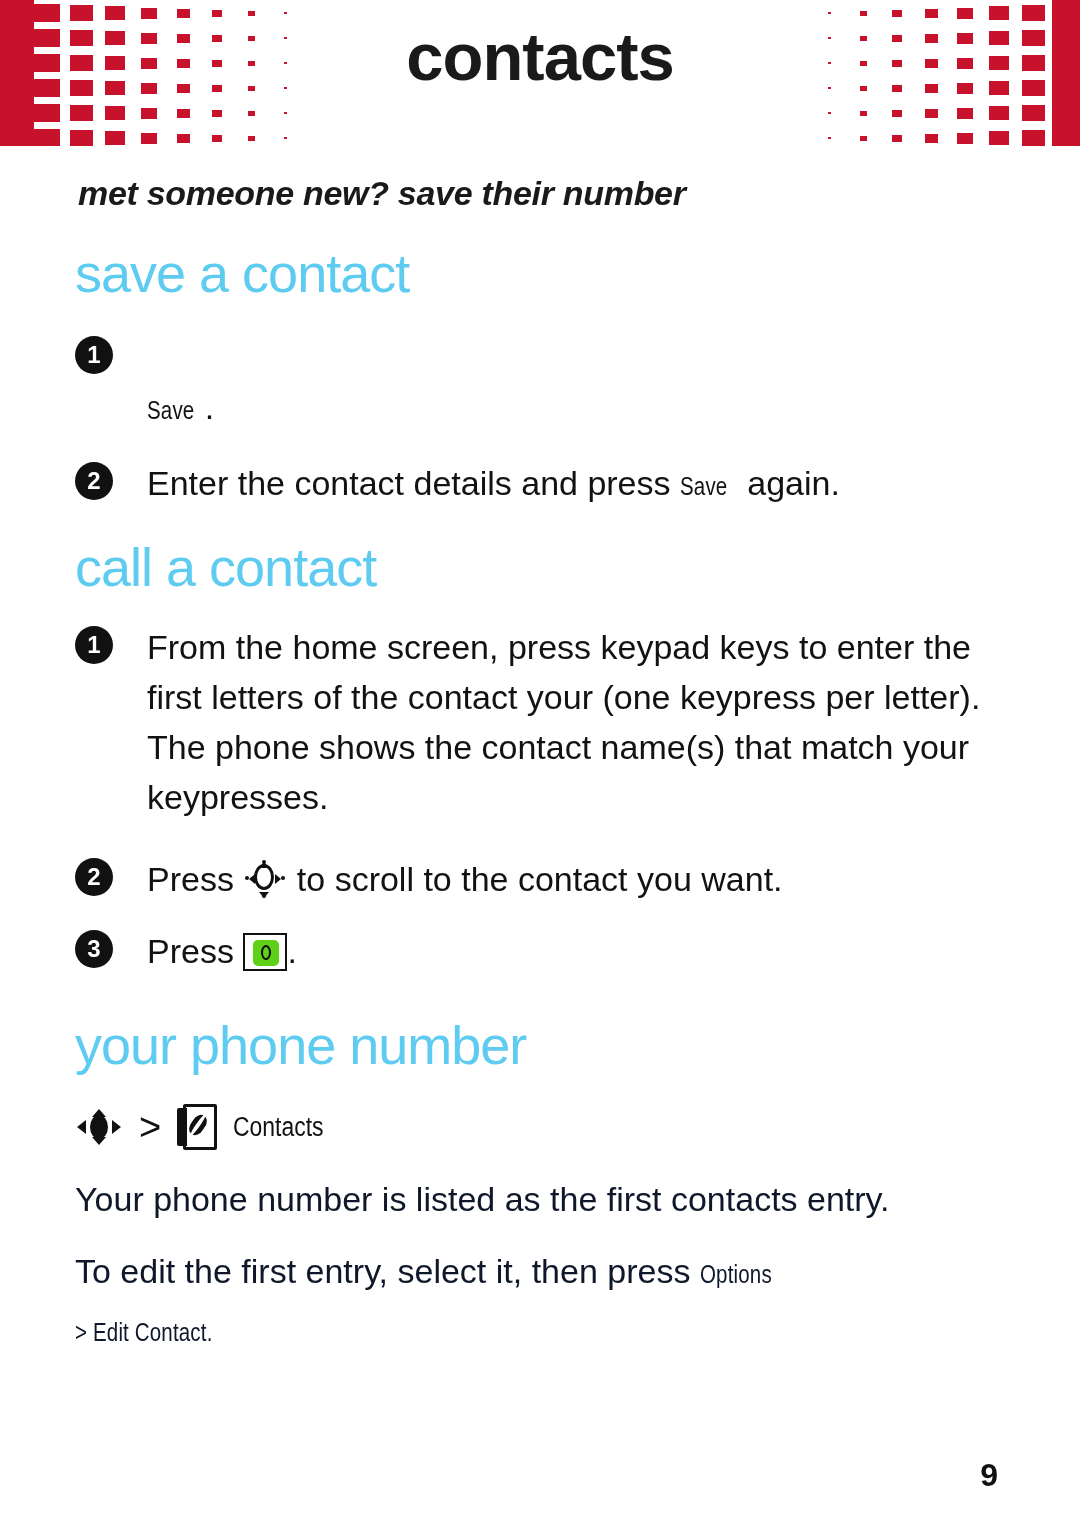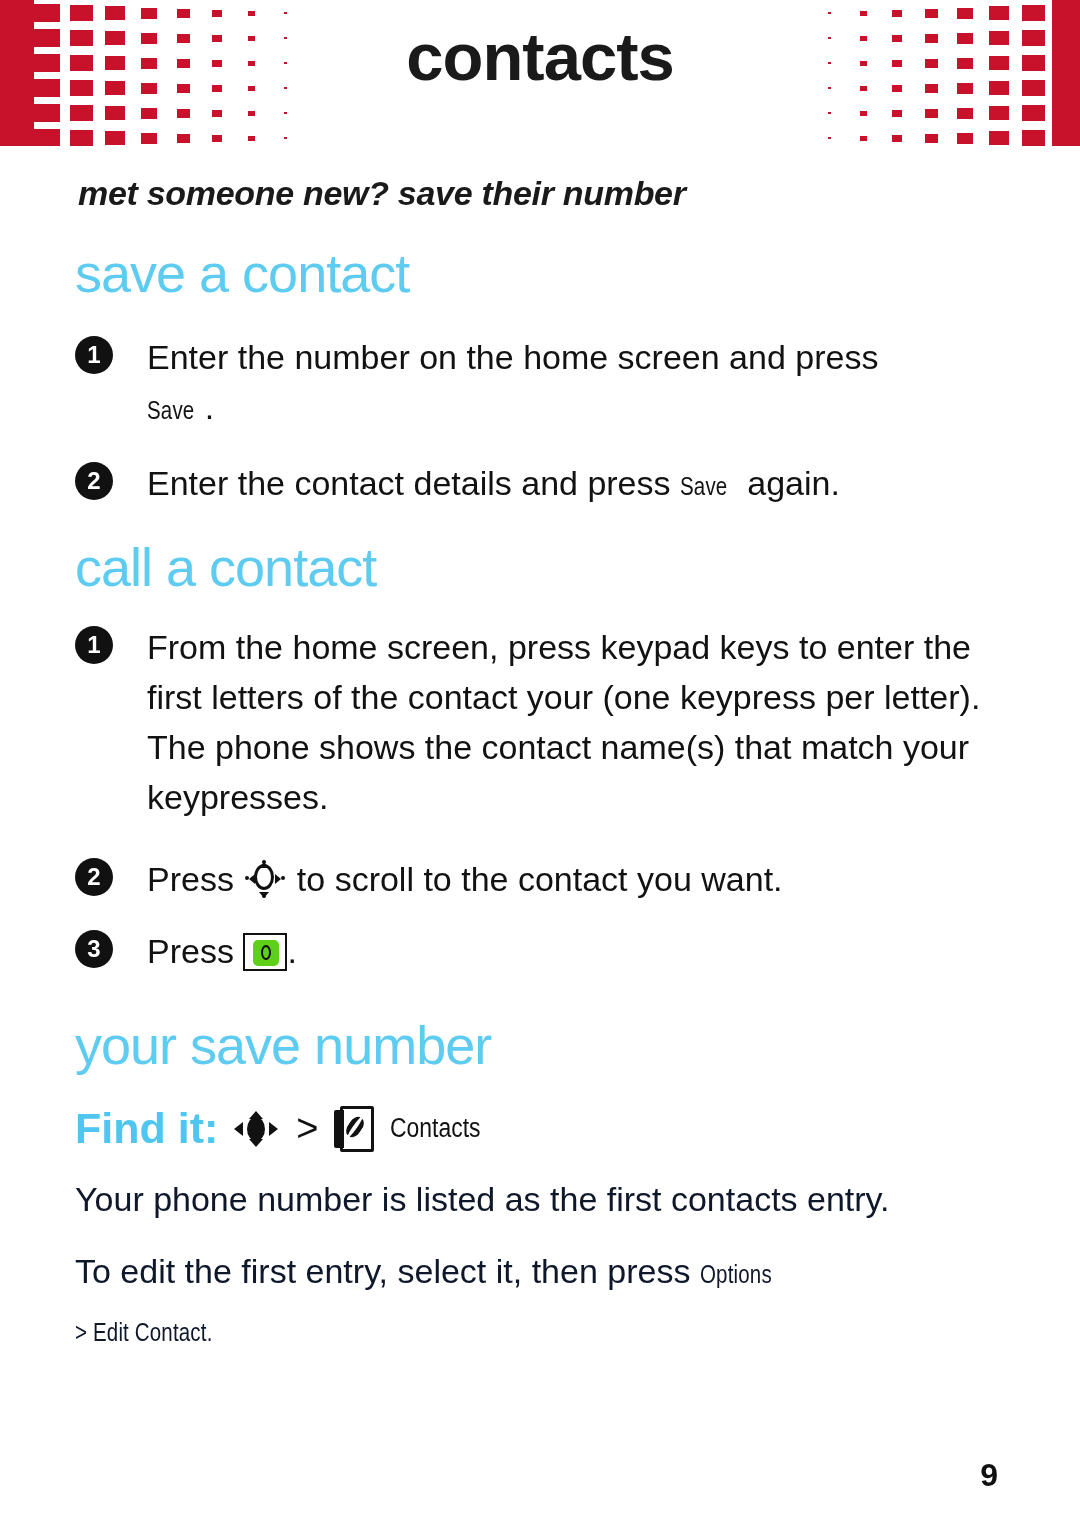--- a/index.html
+++ b/index.html
@@ -388,7 +388,7 @@
 
   <div class="step" style="left:75px; top:186px; width:940px;">
     <span class="num">1</span>
-    <span class="txt"><span>Enter the number on the home screen and press</span><br><span class="softkey">Save</span><span>.</span></span>
+    <span class="txt"><br><span class="softkey">Save</span><span>.</span></span>
   </div>
 
   <div class="step" style="left:75px; top:312px; width:940px;">

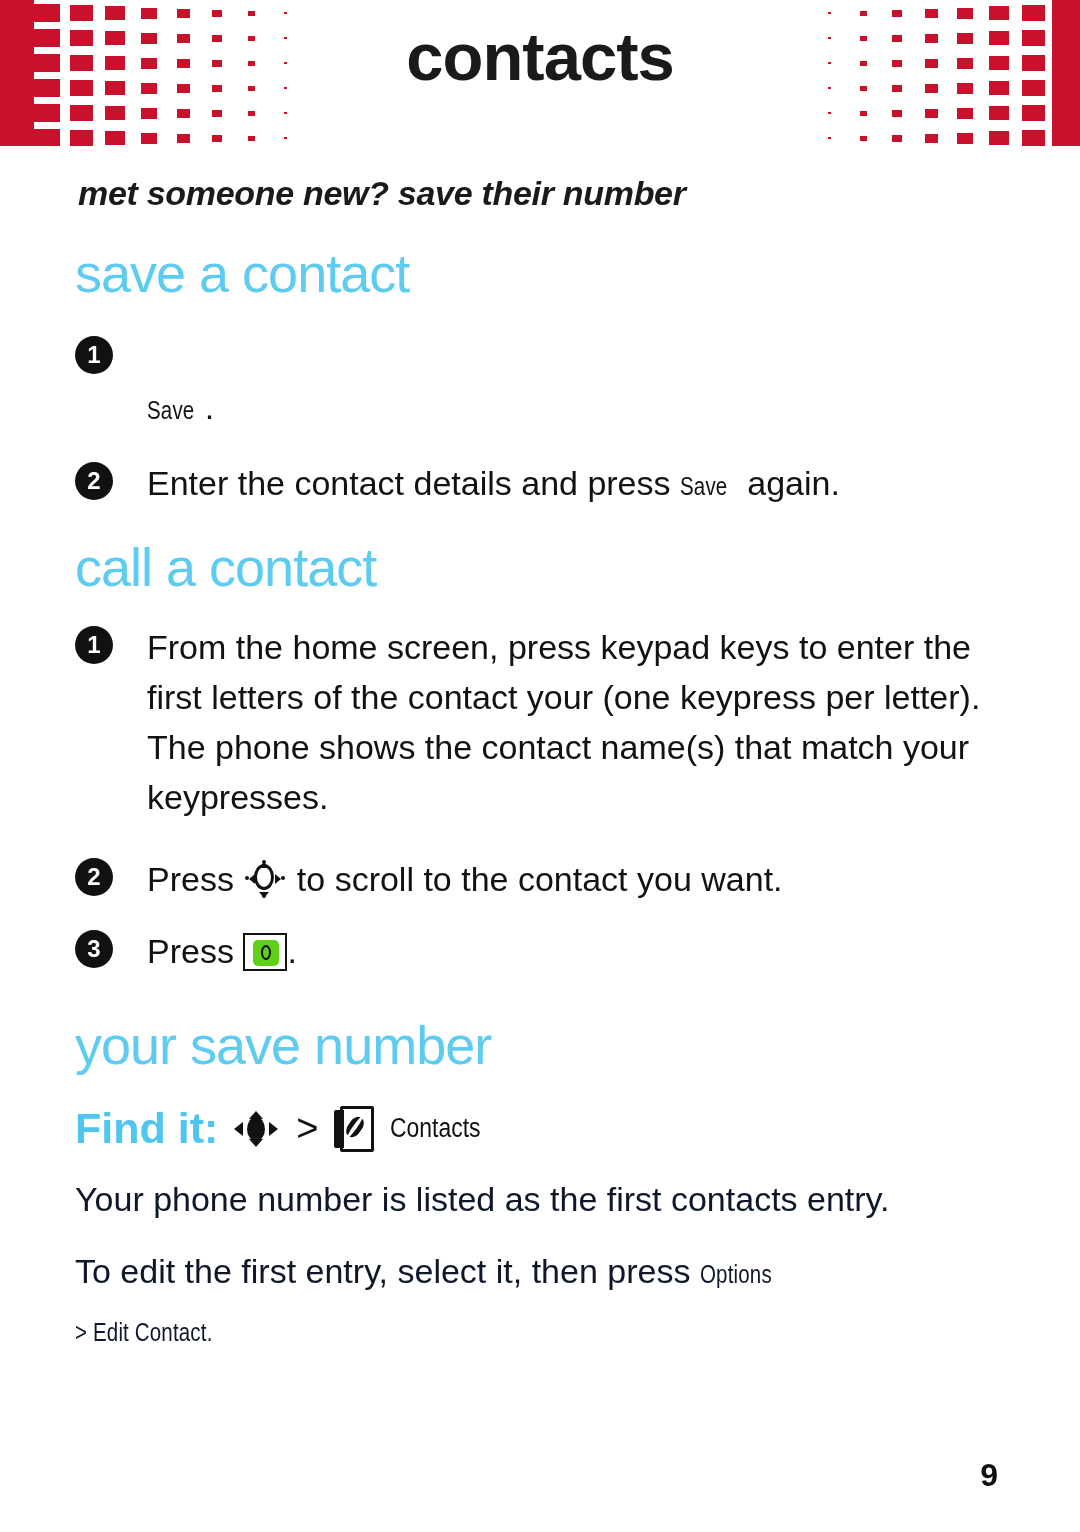--- a/index.html
+++ b/index.html
@@ -424,7 +424,7 @@
       </span><span>.</span></span>
   </div>
 
-  <h2 class="section" style="top:868px;">your save number</h2>
+  <h2 class="section" style="top:868px;">your phone number</h2>
 
   <div class="findit-row" style="top:958px;">
     <span class="label">Find it:</span>

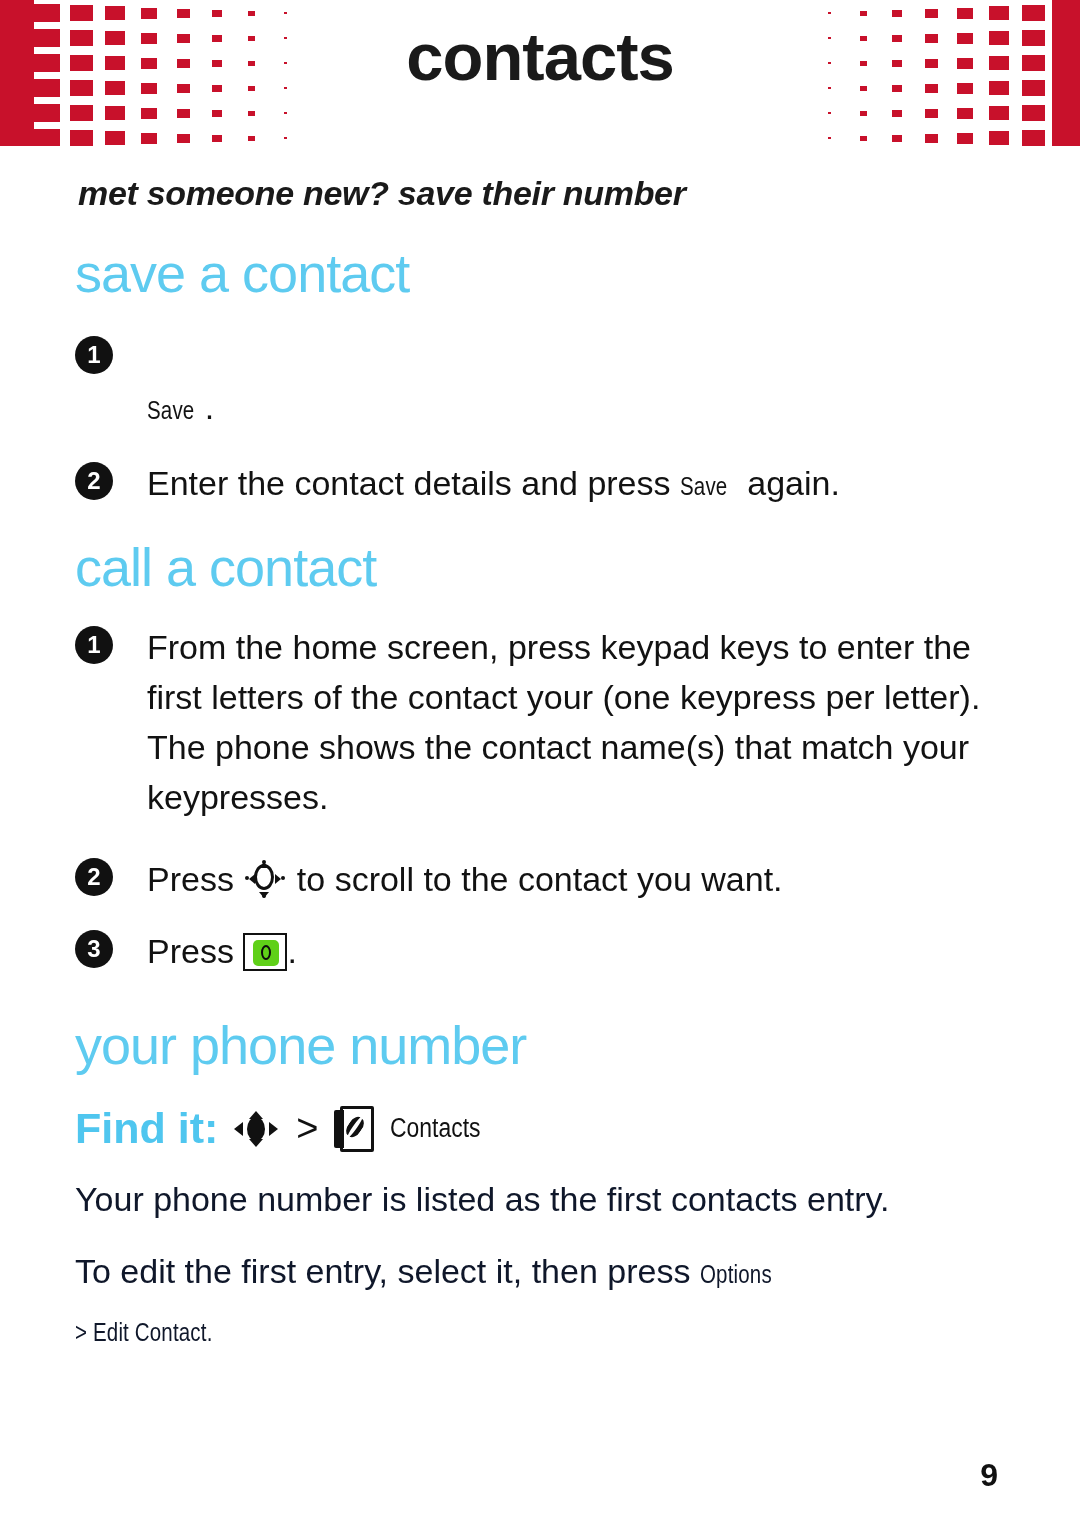--- a/index.html
+++ b/index.html
@@ -427,7 +427,6 @@
   <h2 class="section" style="top:868px;">your phone number</h2>
 
   <div class="findit-row" style="top:958px;">
-    <span class="label">Find it:</span>
     <span class="icon-nav-filled">
       <span class="core"></span>
       <span class="tri t-l"></span>

